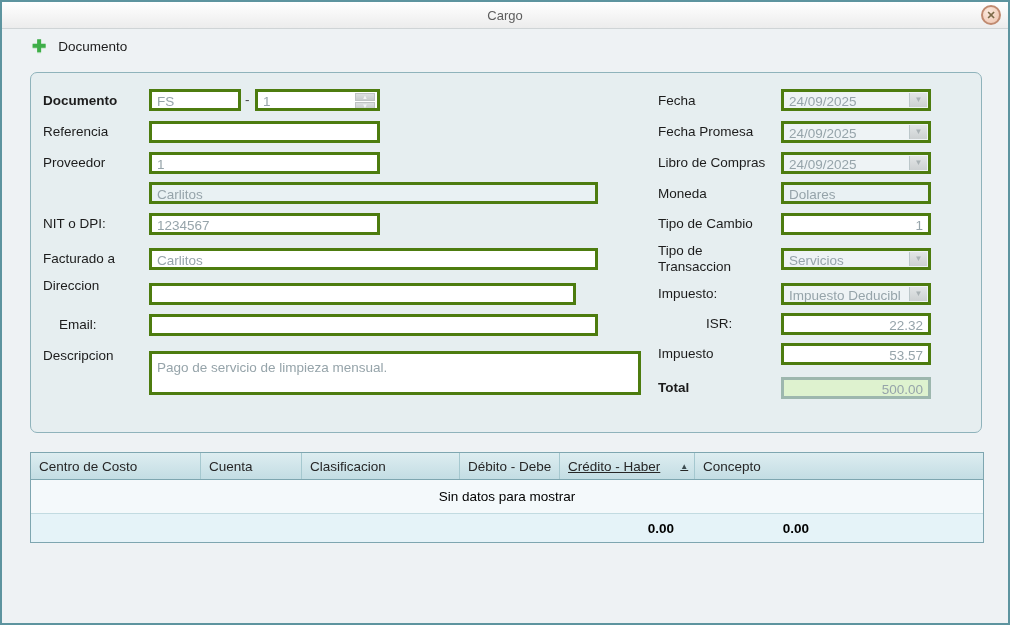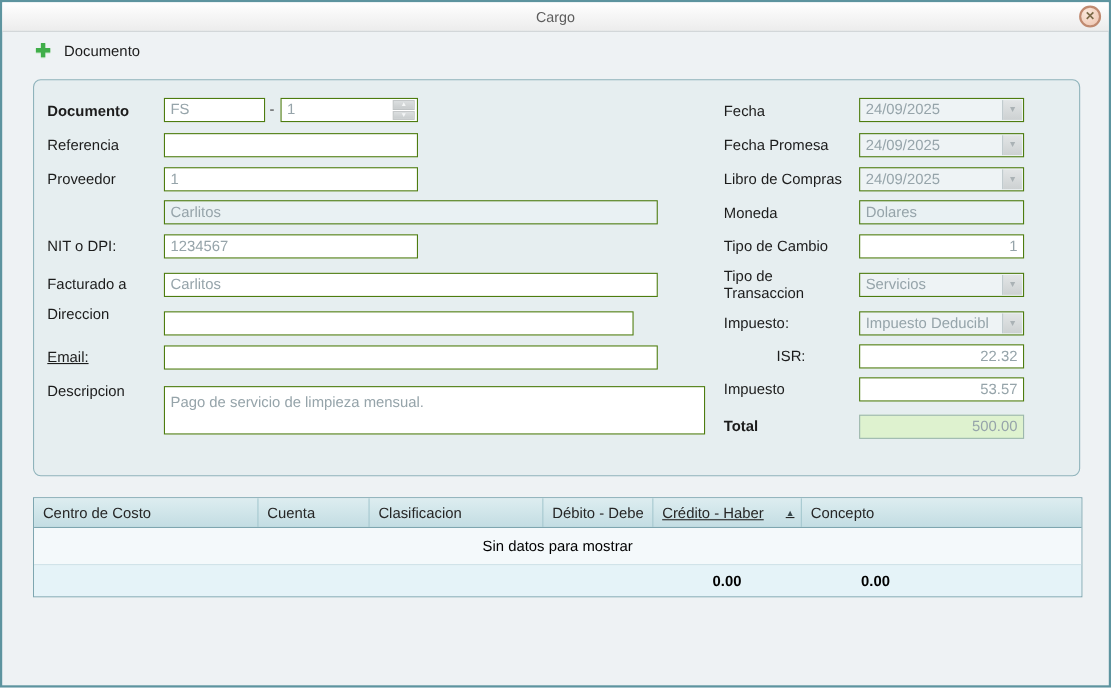--- a/index.html
+++ b/index.html
@@ -31,7 +31,7 @@
   .lbl { position:absolute; font-size:13.5px; color:#1c1c1c; line-height:16px; }
   .lbl.bold { font-weight:bold; }
   .fld {
-    position:absolute; height:22px; border:1px solid #4d7c0f; background:#ffffff;
+    position:absolute; height:22px; border:3px solid #4d7c0f; background:#ffffff;
     font-size:13.5px; color:#96a4aa; line-height:20px; padding:0 5px; overflow:hidden;
     white-space:nowrap;
   }

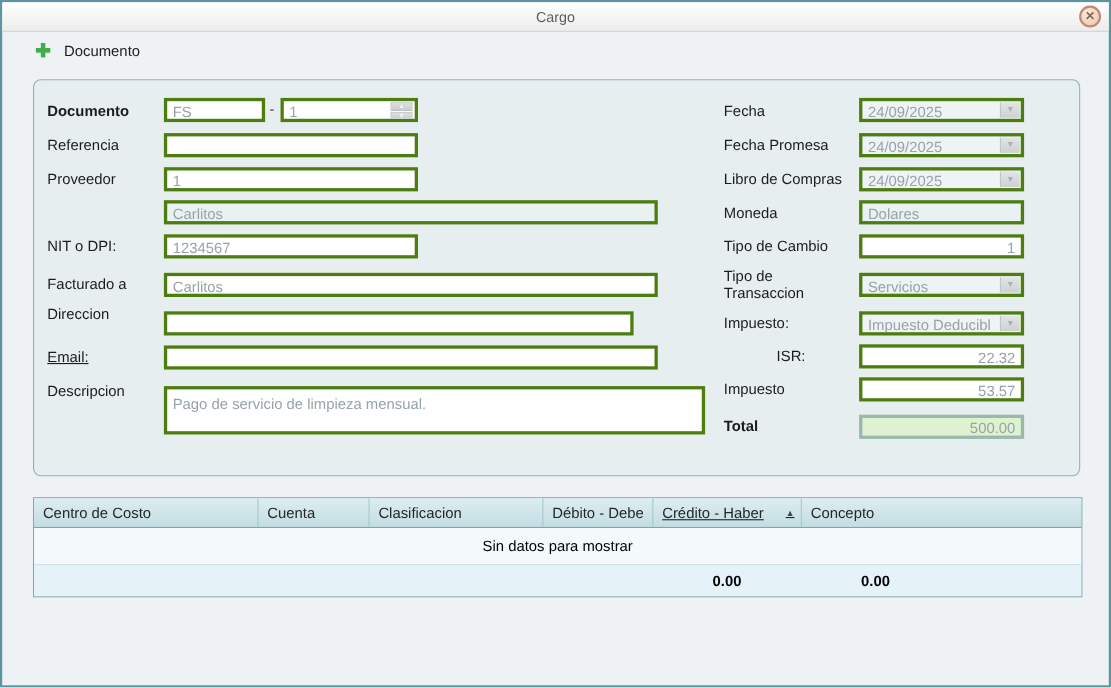--- a/index.html
+++ b/index.html
@@ -119,7 +119,7 @@
     <span class="lbl" style="left:12px; top:205px;">Direccion</span>
     <div class="fld" style="left:118px; top:210px; width:427px;"></div>
 
-    <span class="lbl" style="left:12px; top:244px;text-decoration:underline;">Email:</span>
+    <span class="lbl" style="left:28px; top:244px;">Email:</span>
     <div class="fld" style="left:118px; top:241px; width:449px;"></div>
 
     <span class="lbl" style="left:12px; top:275px;">Descripcion</span>

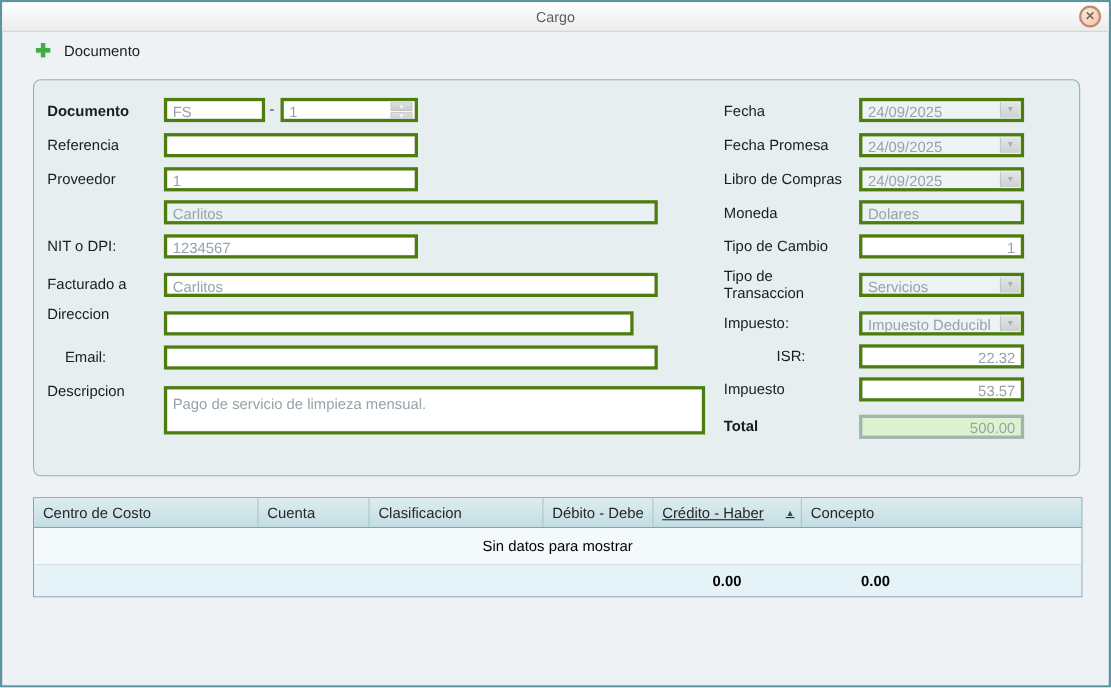--- a/index.html
+++ b/index.html
@@ -173,7 +173,7 @@
 
   <div class="grid">
     <div class="grid-header">
-      <div class="th" style="width:204px;align-items:center;">
+      <div class="th" style="width:170px;align-items:center;">
           <span>Centro de Costo</span>
         </div>
       <div class="th" style="width:101px;">

